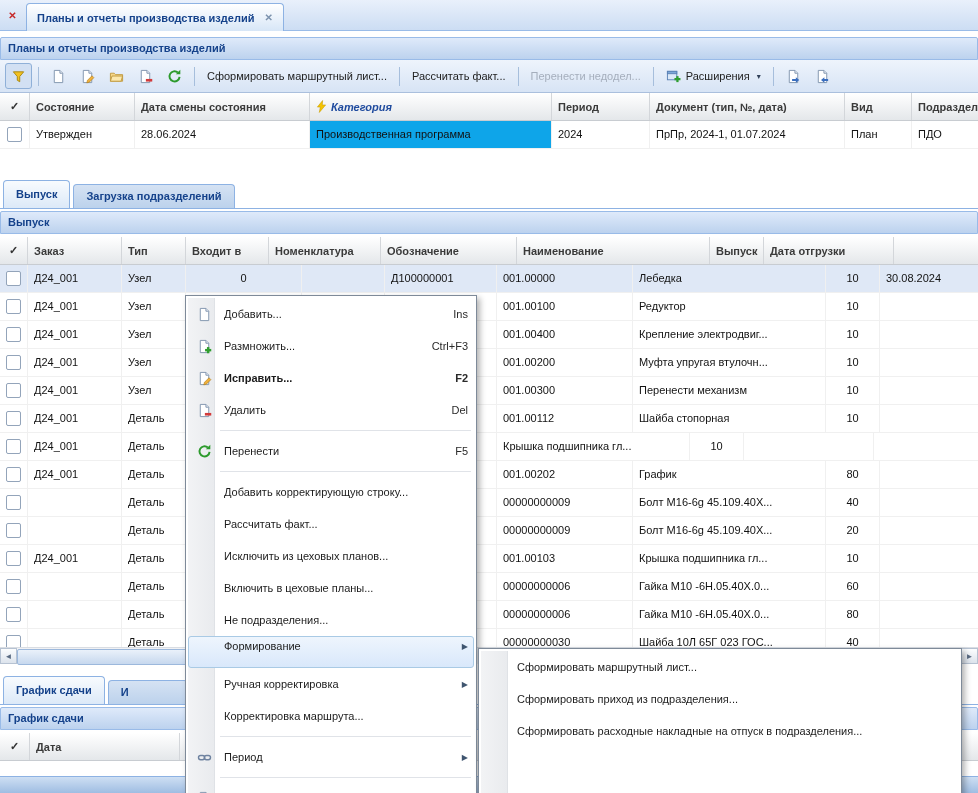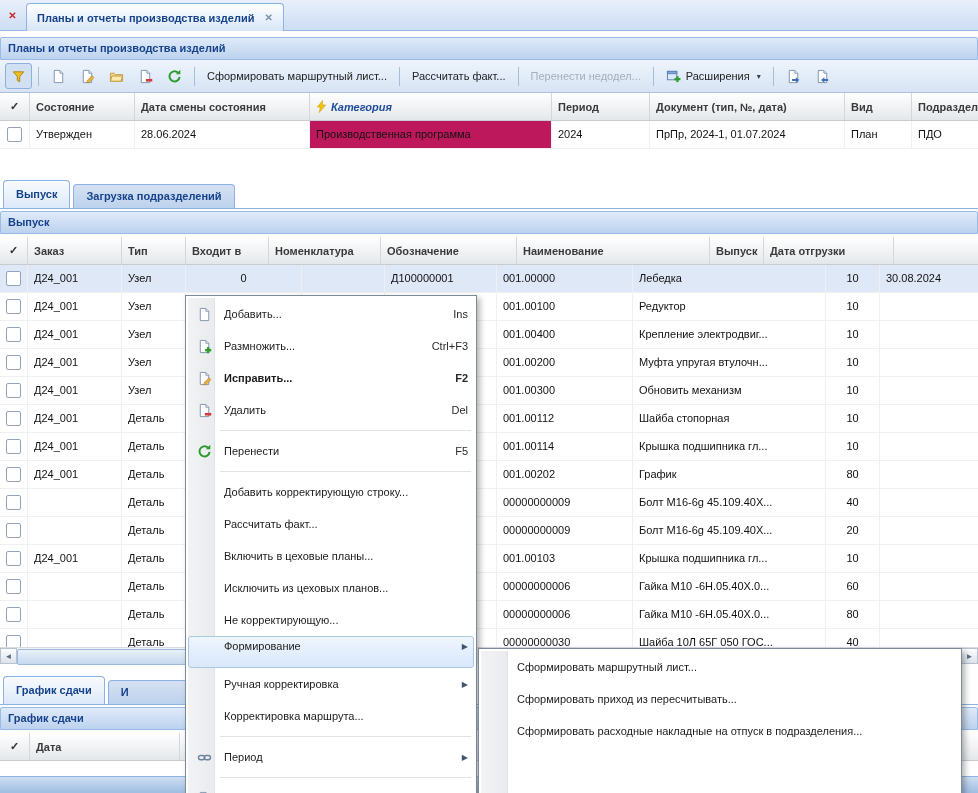--- a/index.html
+++ b/index.html
@@ -52,7 +52,7 @@
   .grow.sel{background:#dfe8f6;}
   .gd{box-sizing:border-box;padding:0 6px;line-height:26px;color:#121212;border-right:1px solid #f0f0f0;
       overflow:hidden;white-space:nowrap;flex:0 0 auto;}
-  .gd.cellsel{background:#be185d;}
+  .gd.cellsel{background:#0ea5e9;}
   .gd.gc-check{display:flex;align-items:center;justify-content:center;padding:0;}
   .checkbox{width:13px;height:13px;border:1px solid #93a4ba;border-radius:2px;background:#fff;}
   .gc-check{width:30px;}

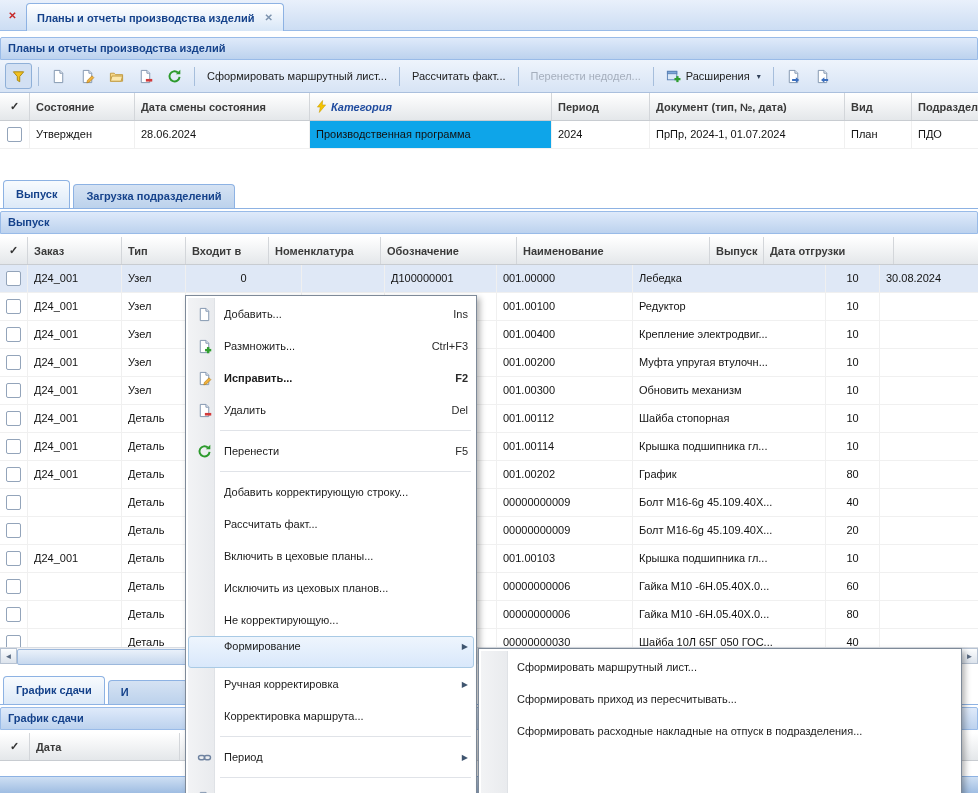--- a/index.html
+++ b/index.html
@@ -372,7 +372,7 @@
           <div class="gd gc3"></div>
           <div class="gd gc4"></div>
           <div class="gd gc5">001.00300</div>
-          <div class="gd gc6">Обновить механизм</div>
+          <div class="gd gc6">Перенести механизм</div>
           <div class="gd gc7">10</div>
           <div class="gd gc8"></div>
         </div>

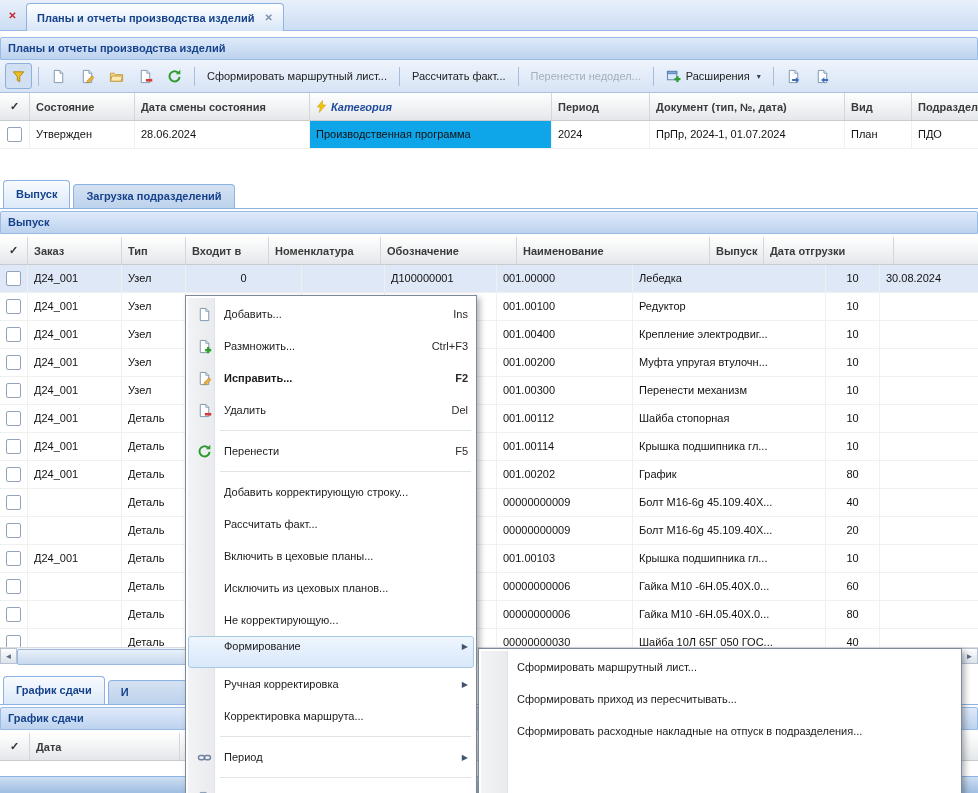--- a/index.html
+++ b/index.html
@@ -399,7 +399,6 @@
           <div class="gd gc2"></div>
           <div class="gd gc3"></div>
           <div class="gd gc4"></div>
-          <div class="gd gc5">001.00114</div>
           <div class="gd gc6">Крышка подшипника гл...</div>
           <div class="gd gc7">10</div>
           <div class="gd gc8"></div>

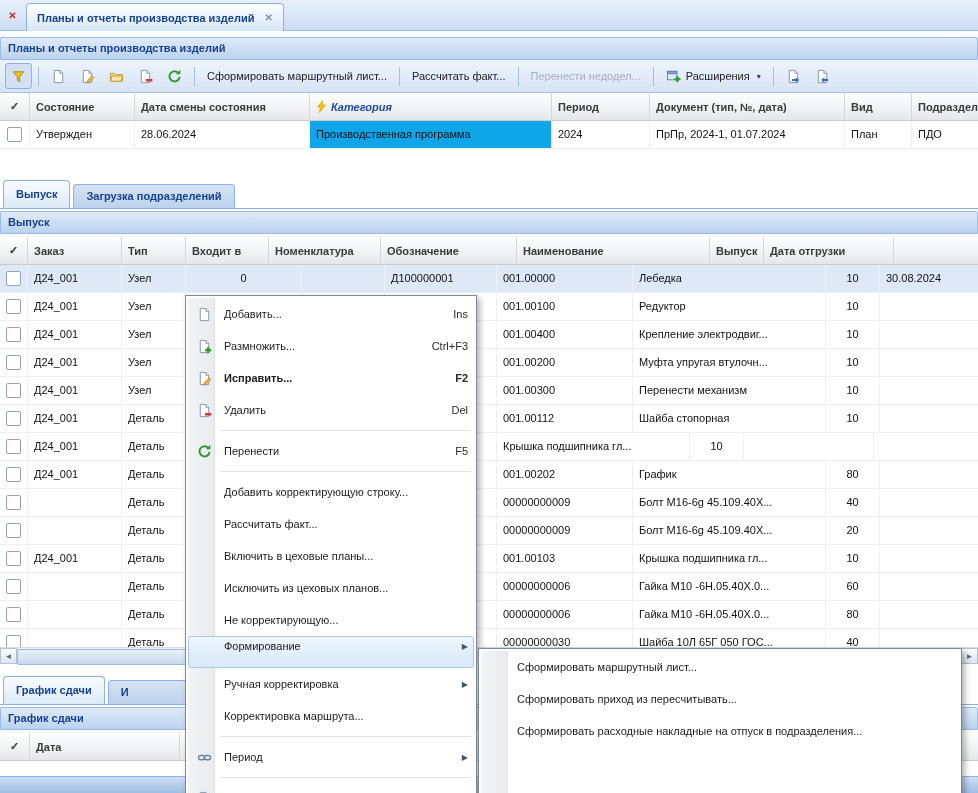--- a/index.html
+++ b/index.html
@@ -601,11 +601,11 @@
       </div>
       <div class="menu-item">
         <div class="mi-icon"></div>
+        <span class="mi-label">Исключить из цеховых планов...</span>
+      </div>
+      <div class="menu-item">
+        <div class="mi-icon"></div>
         <span class="mi-label">Включить в цеховые планы...</span>
-      </div>
-      <div class="menu-item">
-        <div class="mi-icon"></div>
-        <span class="mi-label">Исключить из цеховых планов...</span>
       </div>
       <div class="menu-item">
         <div class="mi-icon"></div>

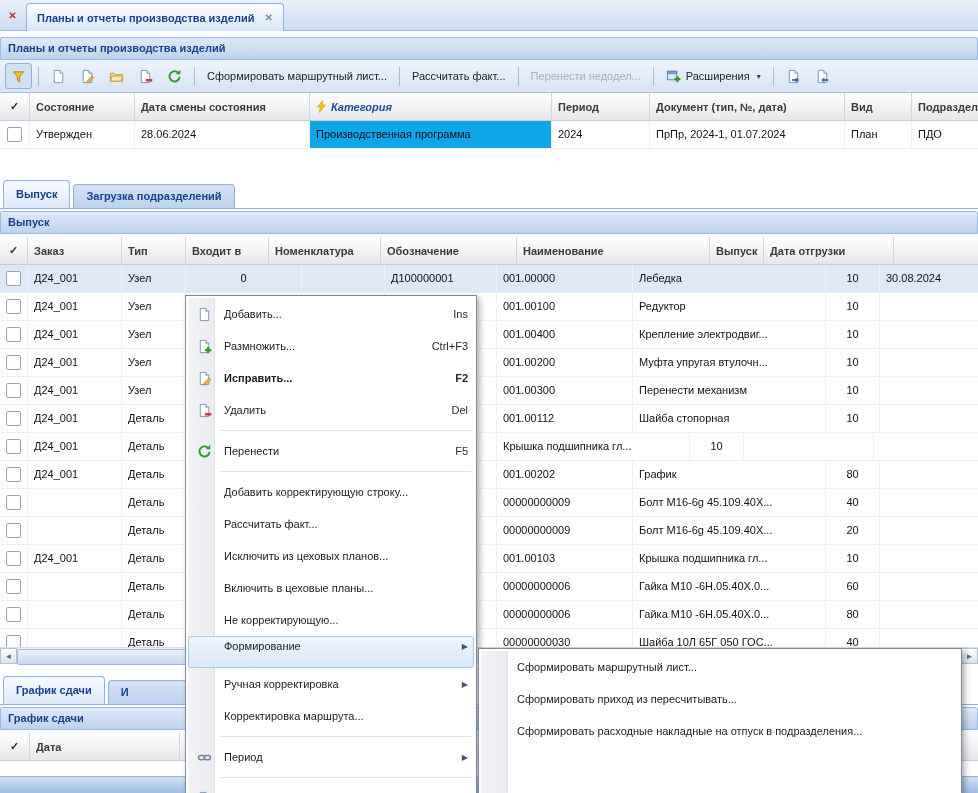--- a/index.html
+++ b/index.html
@@ -609,7 +609,7 @@
       </div>
       <div class="menu-item">
         <div class="mi-icon"></div>
-        <span class="mi-label">Не корректирующую...</span>
+        <span class="mi-label">Не подразделения...</span>
       </div>
       <div class="menu-item active">
         <div class="mi-icon"></div>

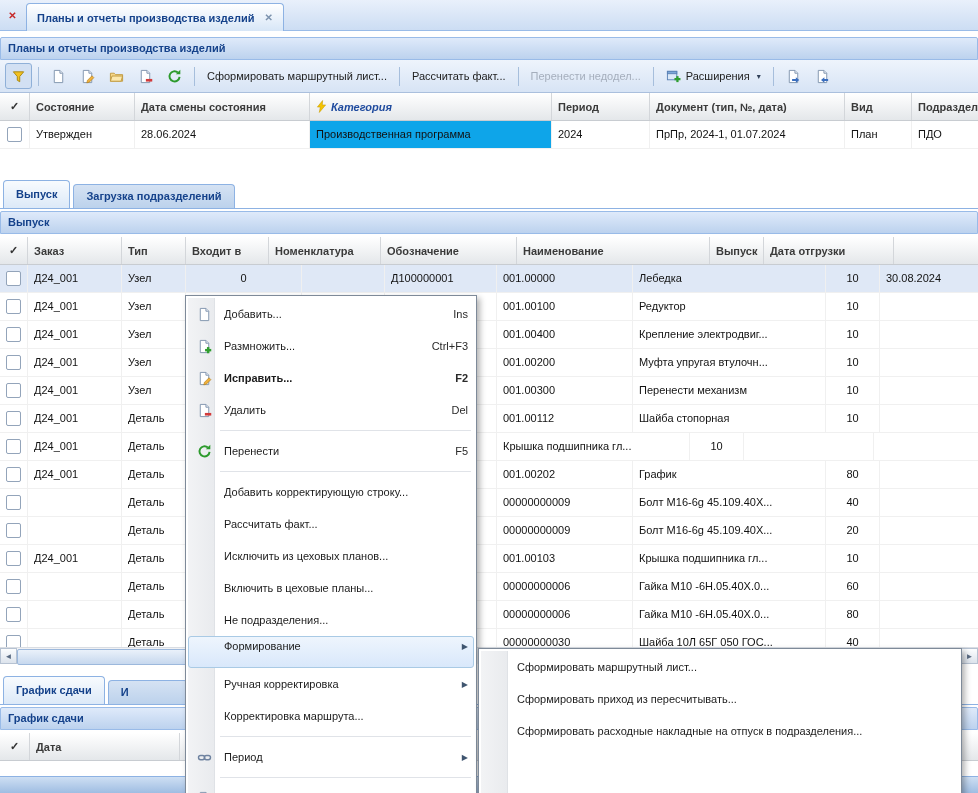--- a/index.html
+++ b/index.html
@@ -497,7 +497,7 @@
           <div class="gd gc3"></div>
           <div class="gd gc4"></div>
           <div class="gd gc5">00000000030</div>
-          <div class="gd gc6">Шайба 10Л 65Г 050 ГОС...</div>
+          <div class="gd gc6">Шайба 10Л 65Г 023 ГОС...</div>
           <div class="gd gc7">40</div>
           <div class="gd gc8"></div>
         </div>

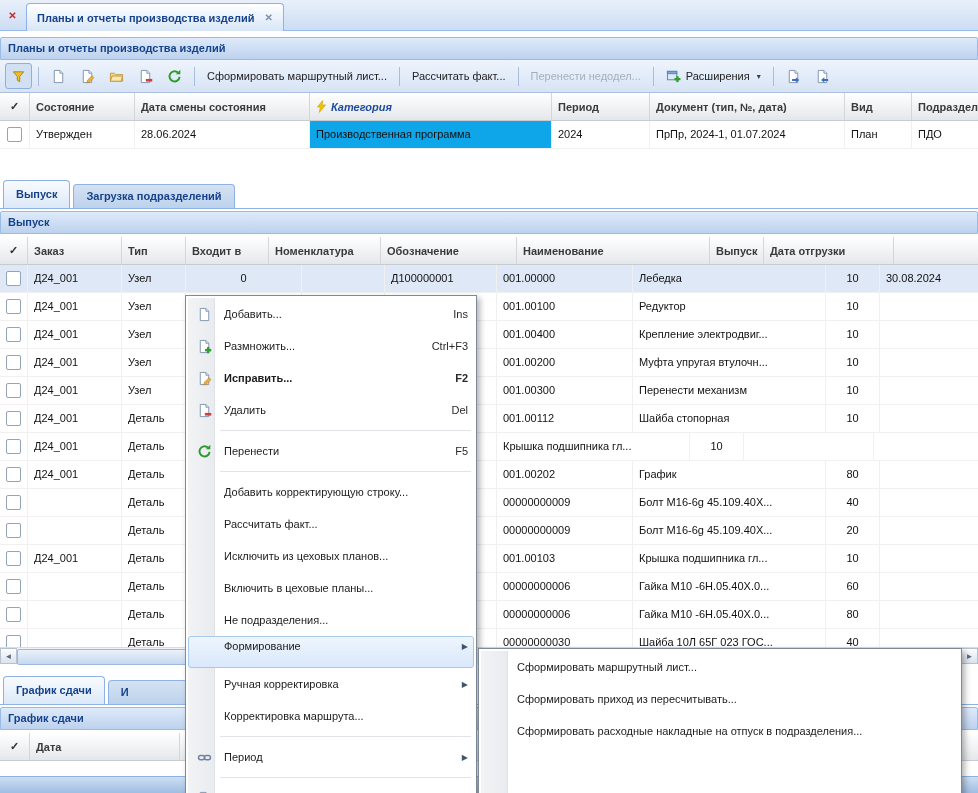--- a/index.html
+++ b/index.html
@@ -660,7 +660,7 @@
       </div>
       <div class="menu-item">
         <div class="mi-icon"></div>
-        <span class="mi-label">Сформировать приход из пересчитывать...</span>
+        <span class="mi-label">Сформировать приход из подразделения...</span>
       </div>
       <div class="menu-item">
         <div class="mi-icon"></div>

